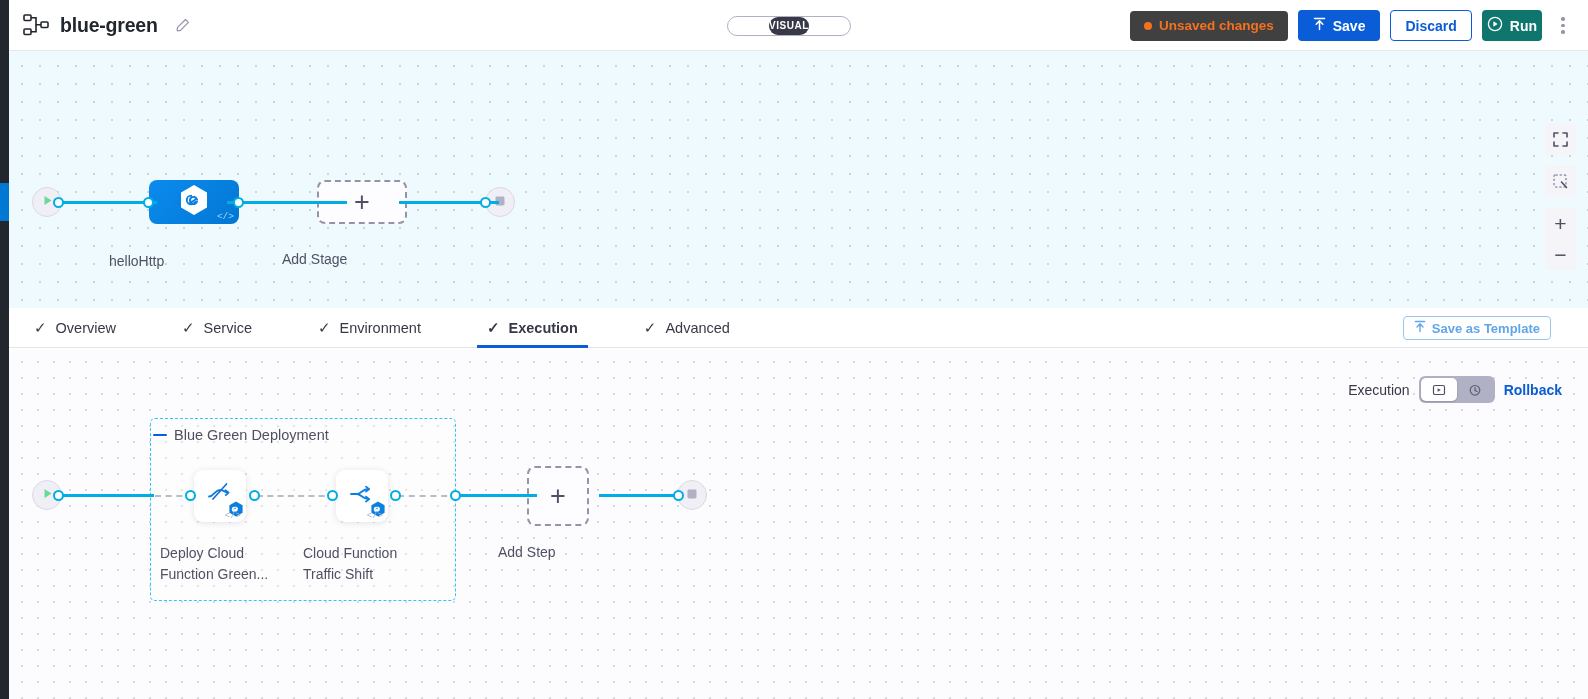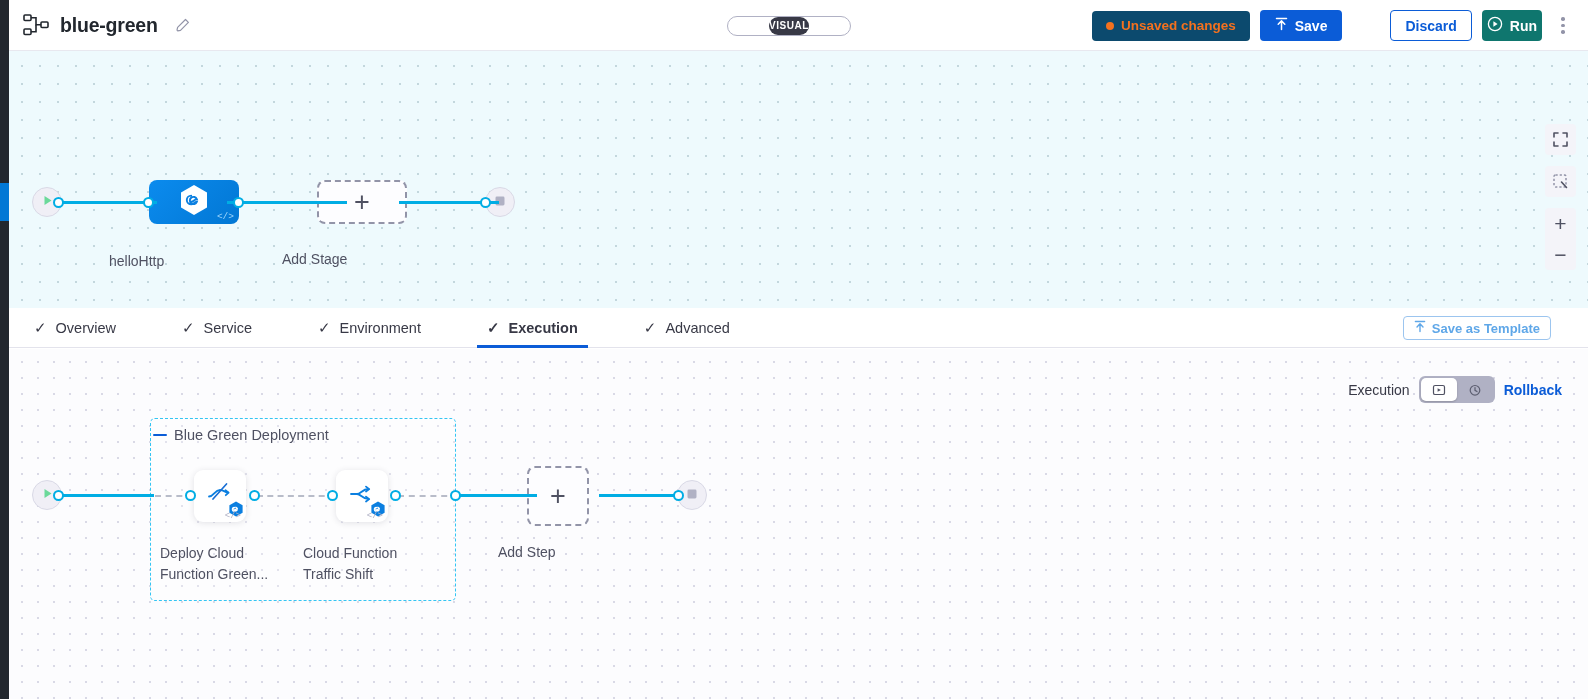--- a/index.html
+++ b/index.html
@@ -53,7 +53,7 @@
   }
   .unsaved {
     display: flex; align-items: center; gap: 7px;
-    background: #0c4a6e; border-radius: 4px;
+    background: #404040; border-radius: 4px;
     height: 30px; padding: 0 14px;
     font-size: 13.5px; font-weight: bold; color: #f4711e;
   }

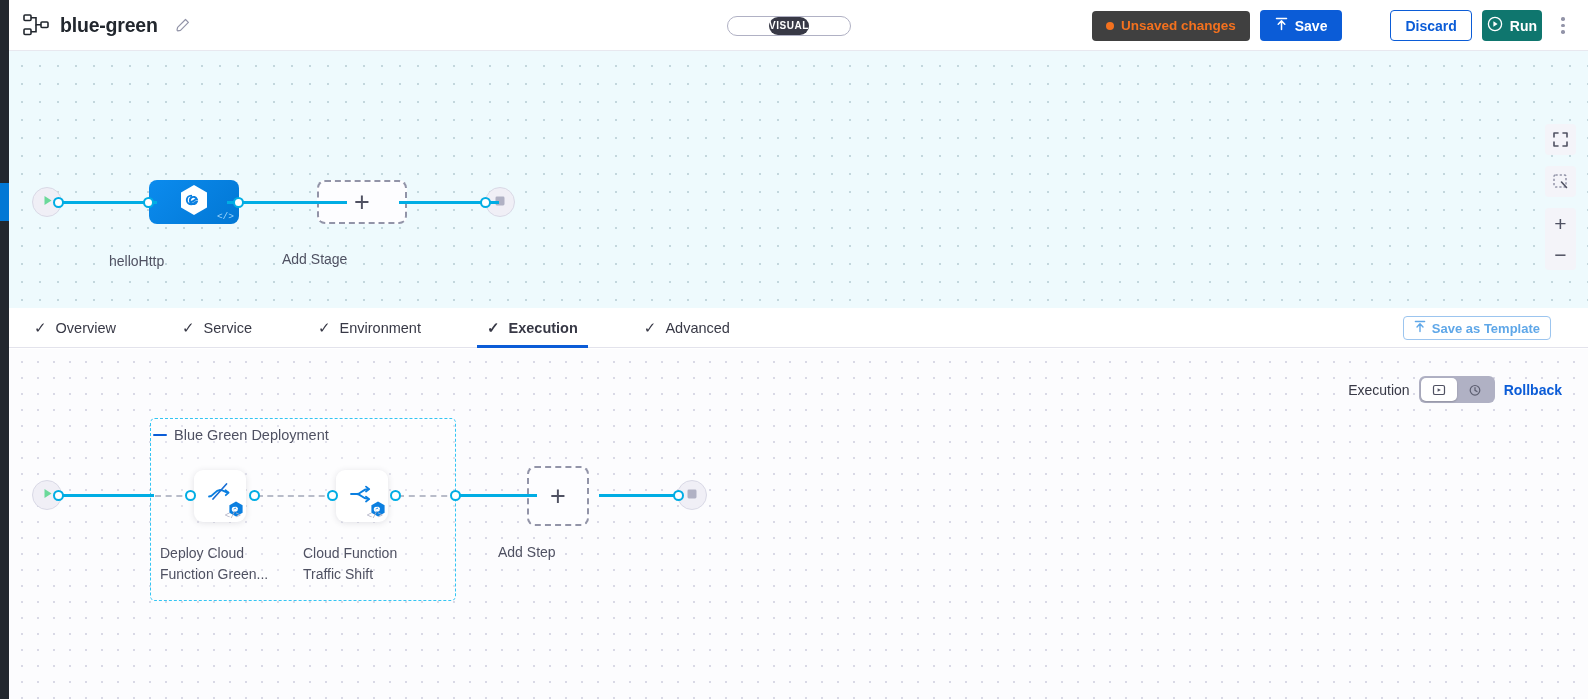--- a/index.html
+++ b/index.html
@@ -64,7 +64,7 @@
     border: 1px solid transparent; white-space: nowrap;
   }
   .btn-save { background: #0b5cd7; color: #fff; }
-  .btn-discard { background: #fff; color: #0b5cd7; border-color: #0b5cd7; margin-left: 38px; }
+  .btn-discard { background: #fff; color: #0b5cd7; border-color: #0b5cd7; }
   .btn-run { background: #0f766e; color: #fff; padding: 0 4px; }
   .kebab {
     width: 22px; height: 30px; display: flex; flex-direction: column;

